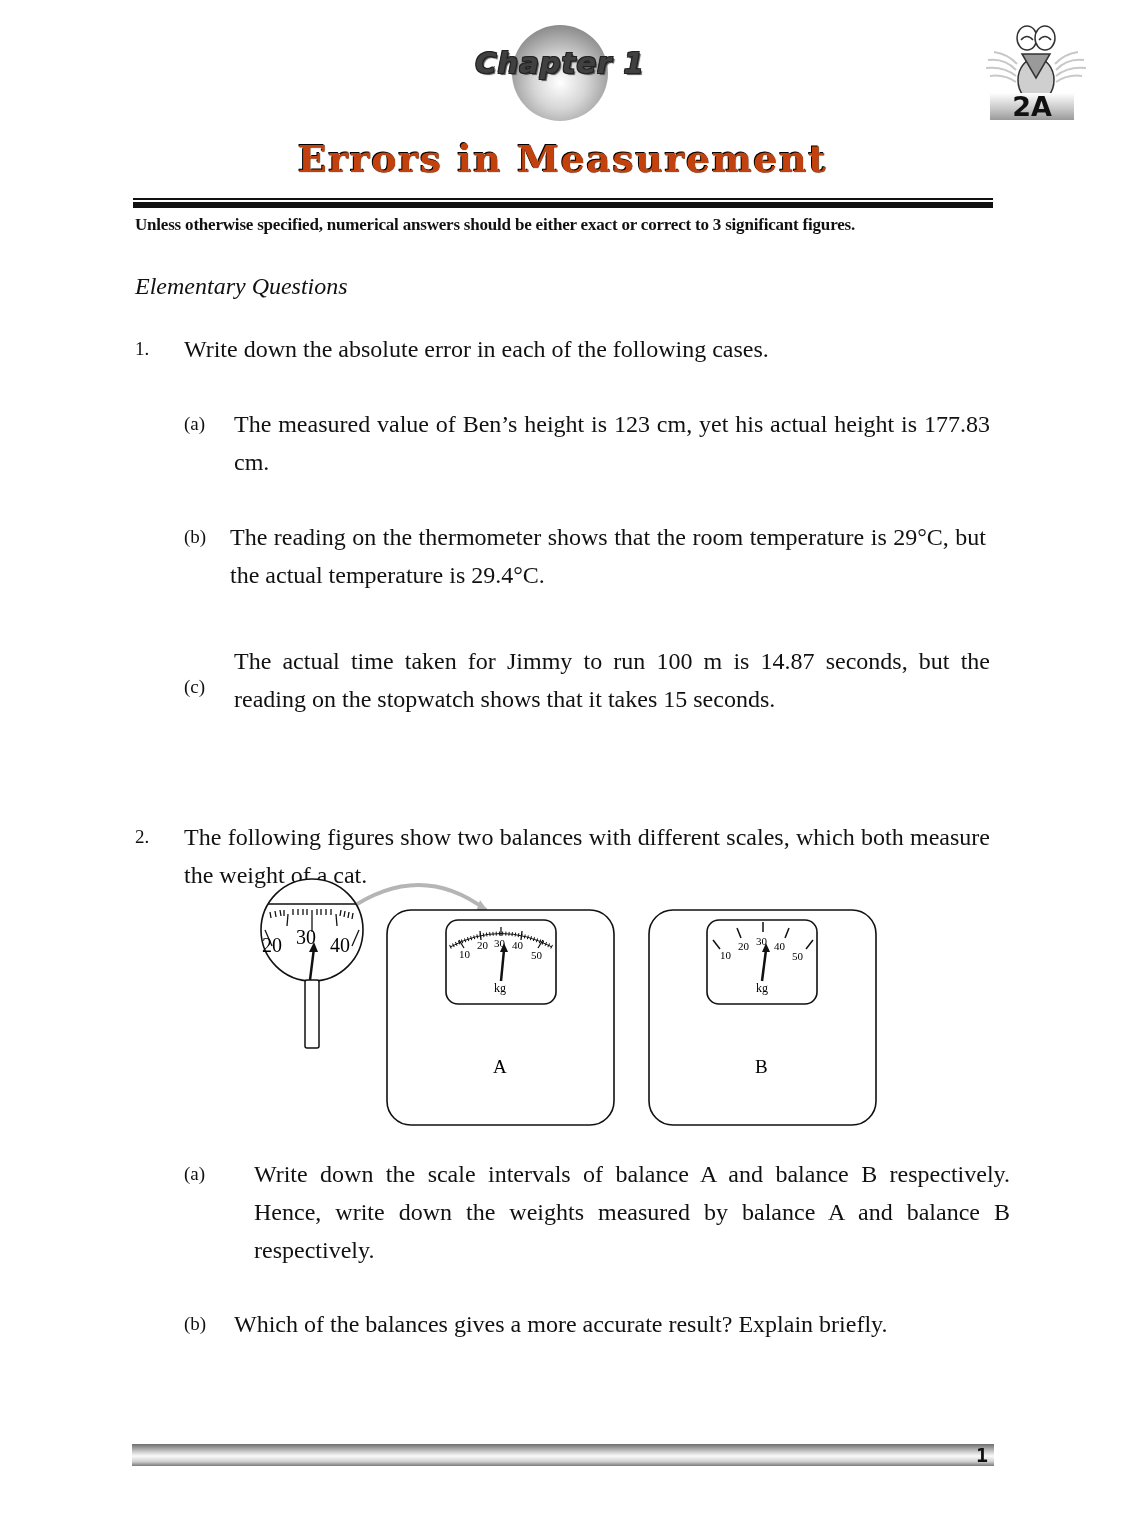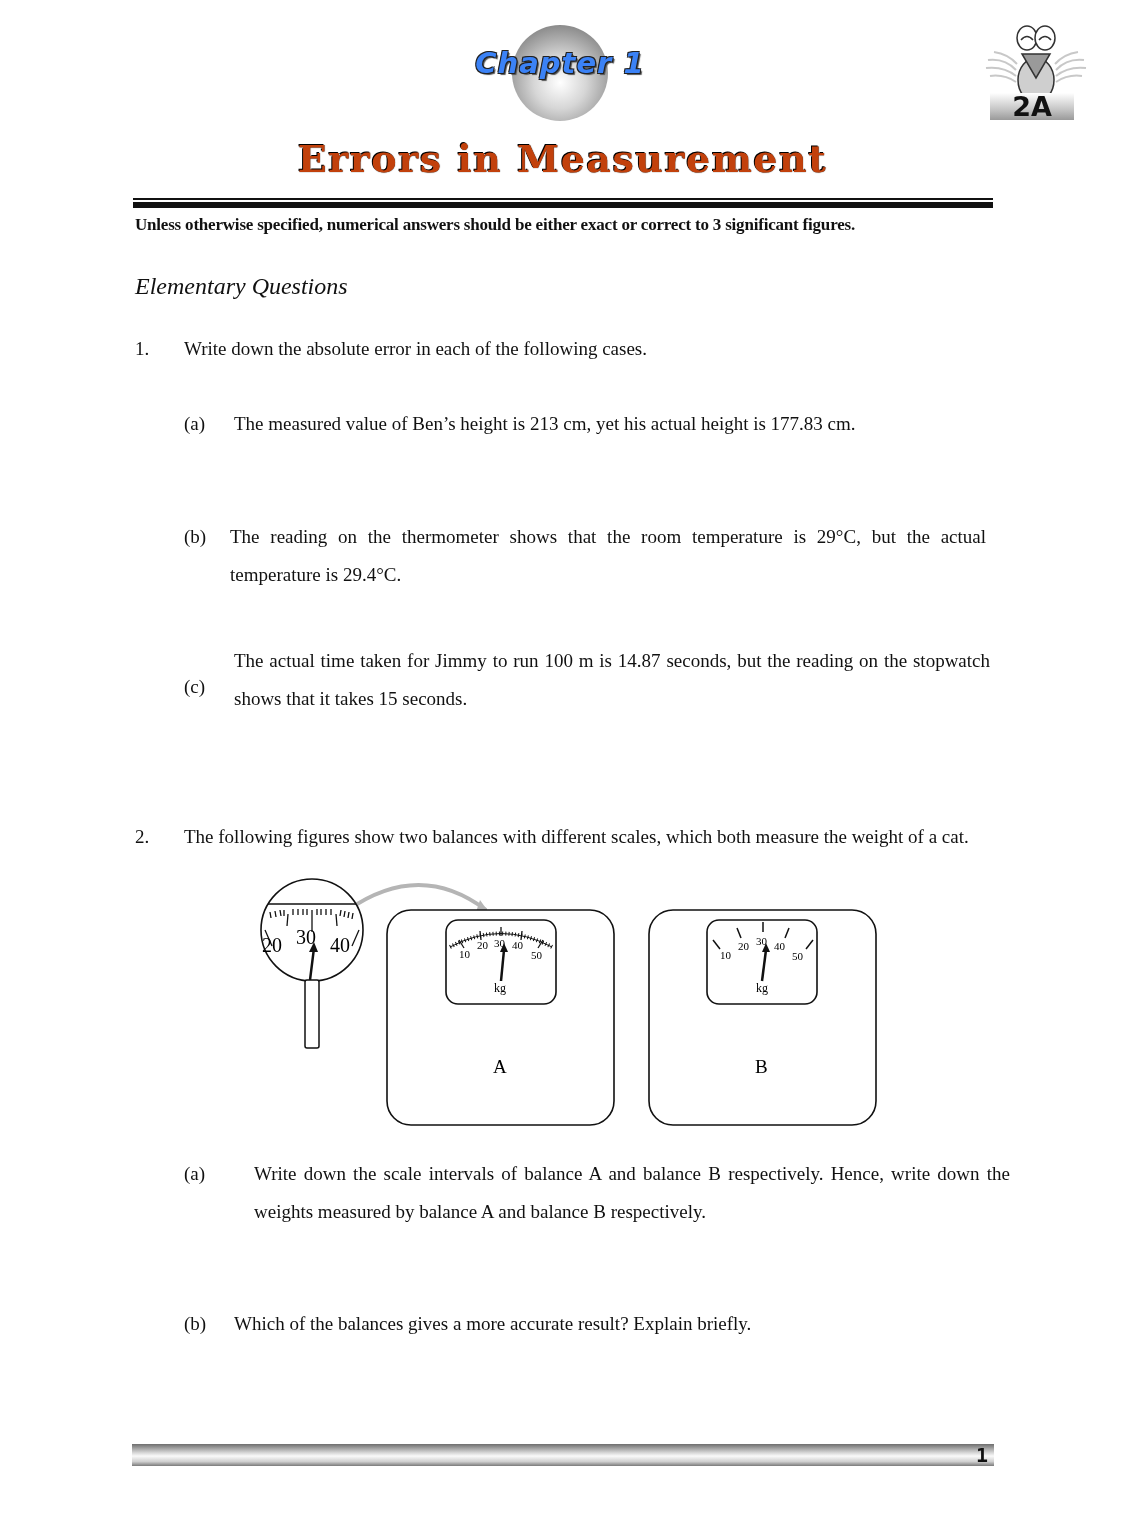--- a/index.html
+++ b/index.html
@@ -12,7 +12,7 @@
     background: radial-gradient(circle at 50% 60%, #ffffff 0%, #d6d6d6 35%, #8e8e8e 75%, #6a6a6a 100%); }
   .chapter-text { left:470px; top:46px; width:180px; text-align:center;
     font-family:"DejaVu Sans", sans-serif; font-style:italic; font-weight:bold; font-size:29px;
-    color:#3b82f6; letter-spacing:1px;
+    color:#404040; letter-spacing:1px;
     text-shadow: -1px -1px 0 #222, 1px -1px 0 #222, -1px 1px 0 #222, 1px 1px 0 #222, 2px 2px 1px #555; }
 
   .mascot { left:980px; top:20px; width:112px; height:100px; }

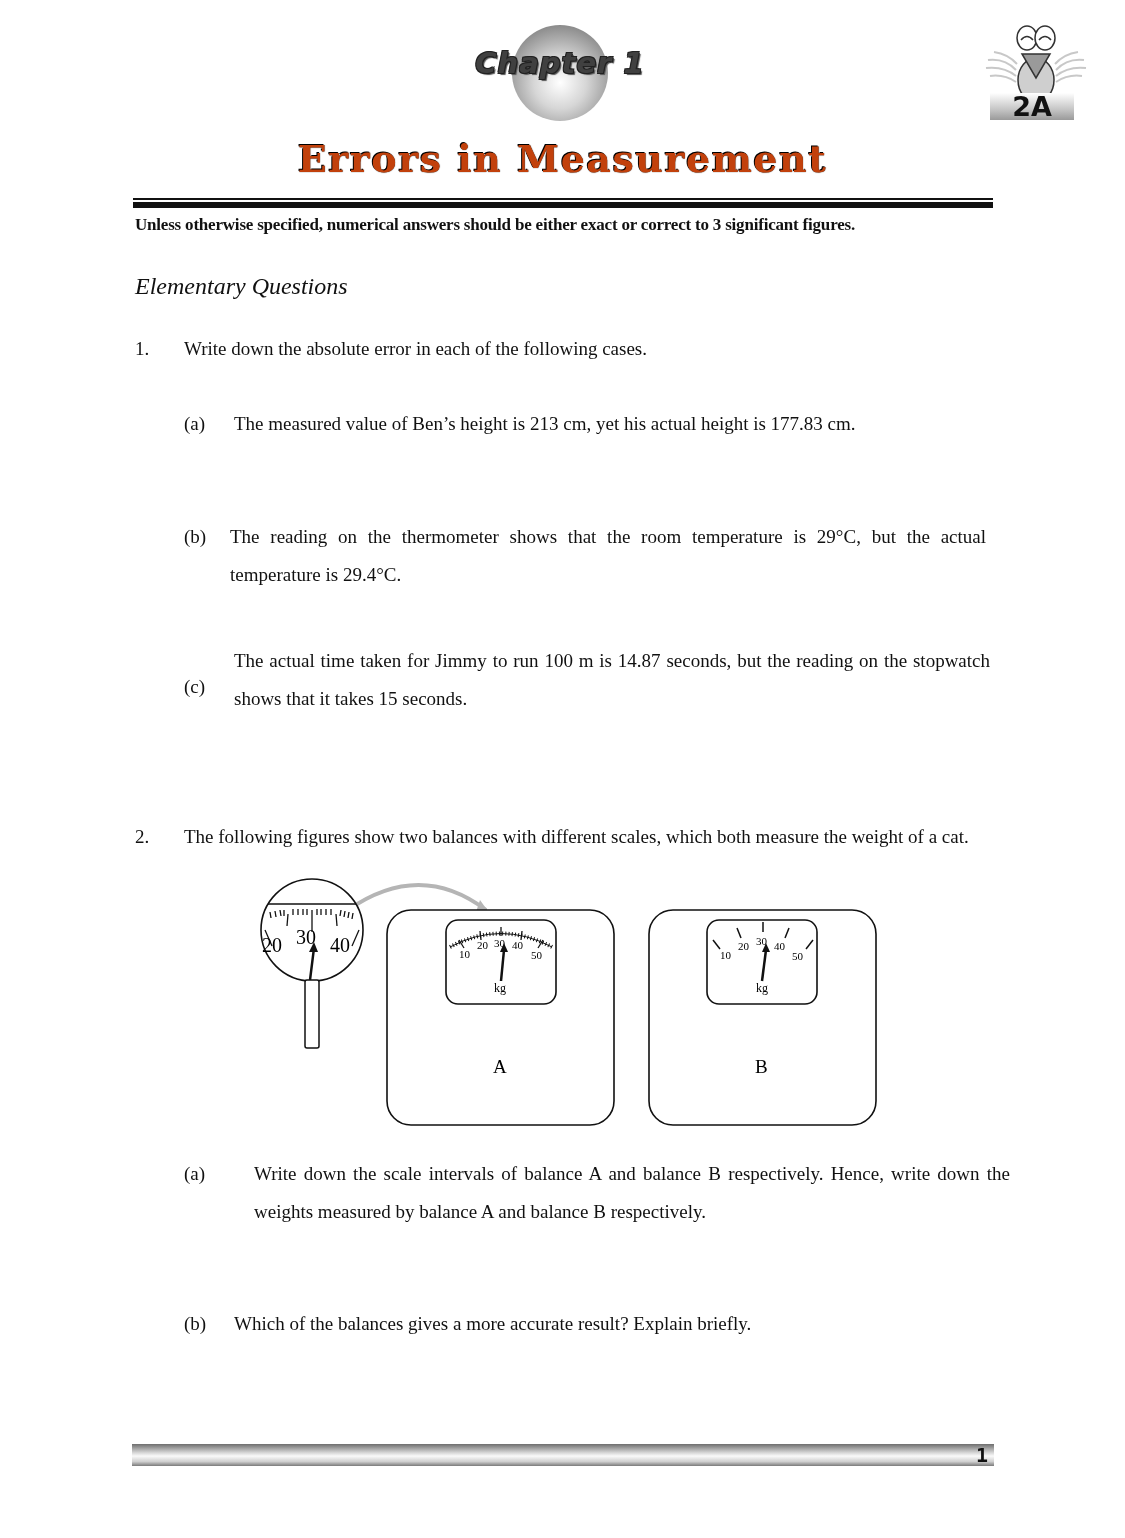--- a/index.html
+++ b/index.html
@@ -33,7 +33,7 @@
   .section-heading { left:135px; top:273px; font-style:italic; font-size:24px; }
 
   .qnum { font-size:19px; }
-  .qtext { font-size:19px; line-height:38px; text-align:justify; }
+  .qtext { font-size:24px; line-height:38px; text-align:justify; }
 
   
   .figure { left:250px; top:870px; width:640px; height:260px; }

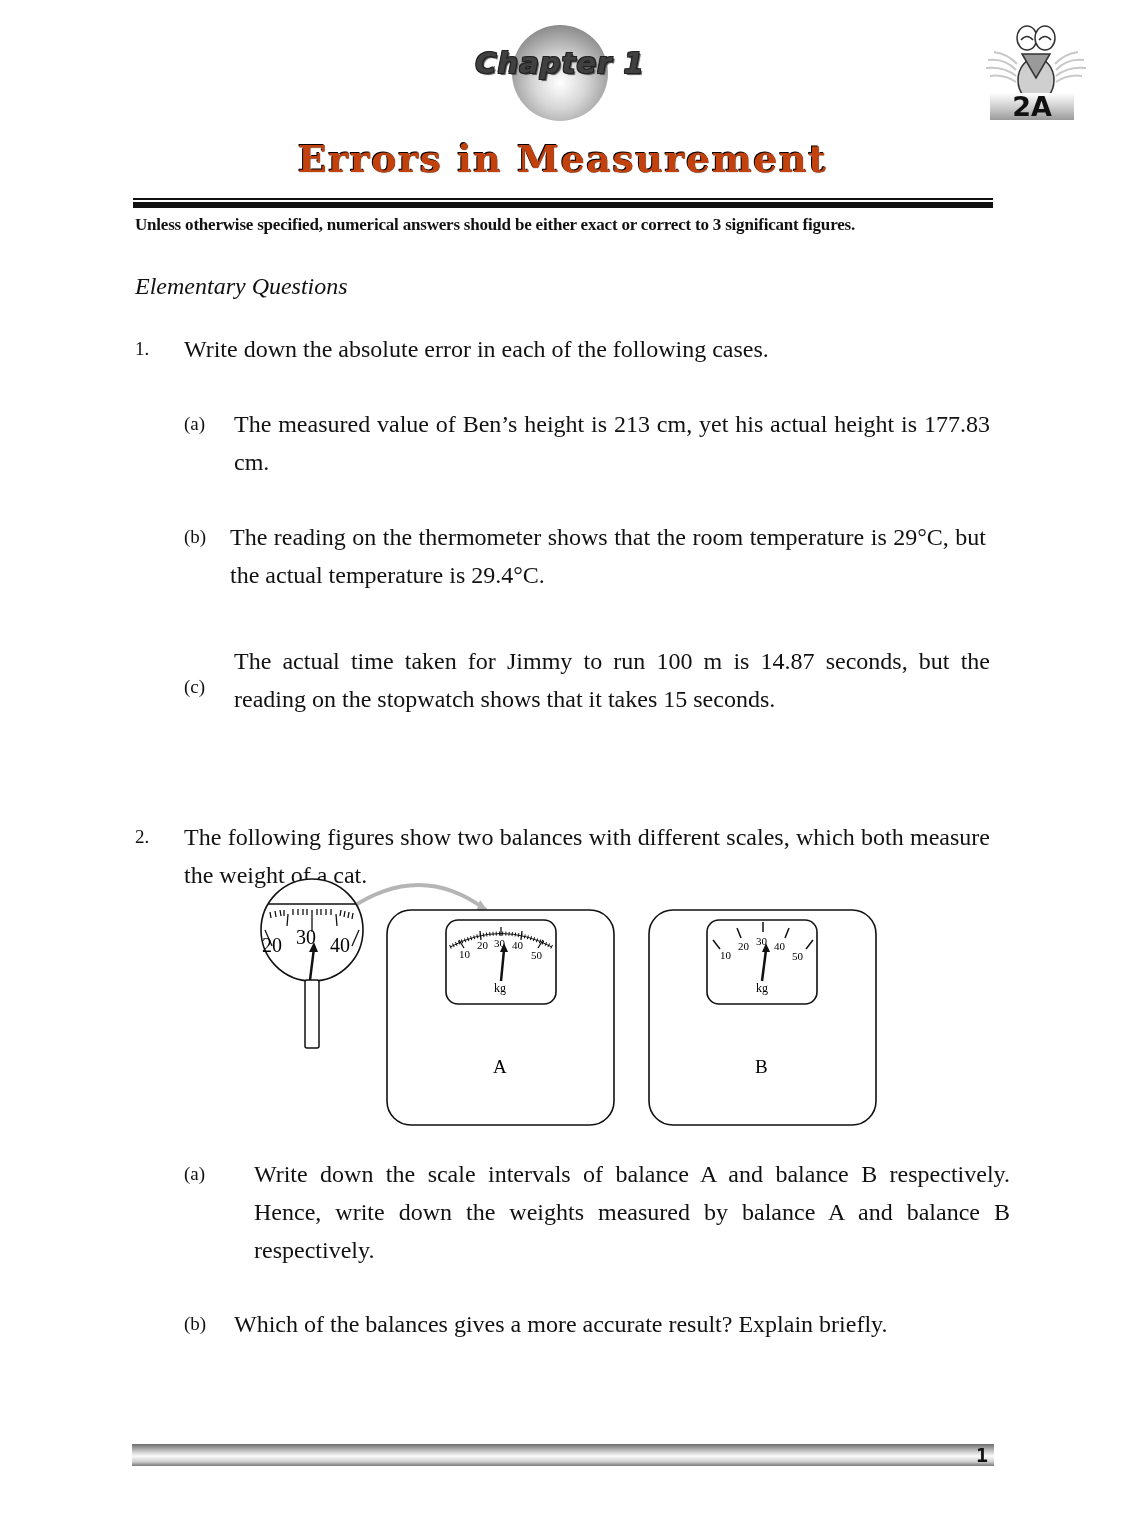--- a/index.html
+++ b/index.html
@@ -81,7 +81,7 @@
 <div class="abs qtext" style="left:184px; top:330px; width:806px;">Write down the absolute error in each of the following cases.</div>
 
 <div class="abs qnum" style="left:184px; top:413px;">(a)</div>
-<div class="abs qtext" style="left:234px; top:405px; width:756px;">The measured value of Ben’s height is 213 cm, yet his actual height is 177.83 cm.</div>
+<div class="abs qtext" style="left:234px; top:405px; width:756px;">The measured value of Ben’s height is 123 cm, yet his actual height is 177.83 cm.</div>
 
 <div class="abs qnum" style="left:184px; top:526px;">(b)</div>
 <div class="abs qtext" style="left:230px; top:518px; width:756px;">The reading on the thermometer shows that the room temperature is 29°C, but the actual temperature is 29.4°C.</div>

